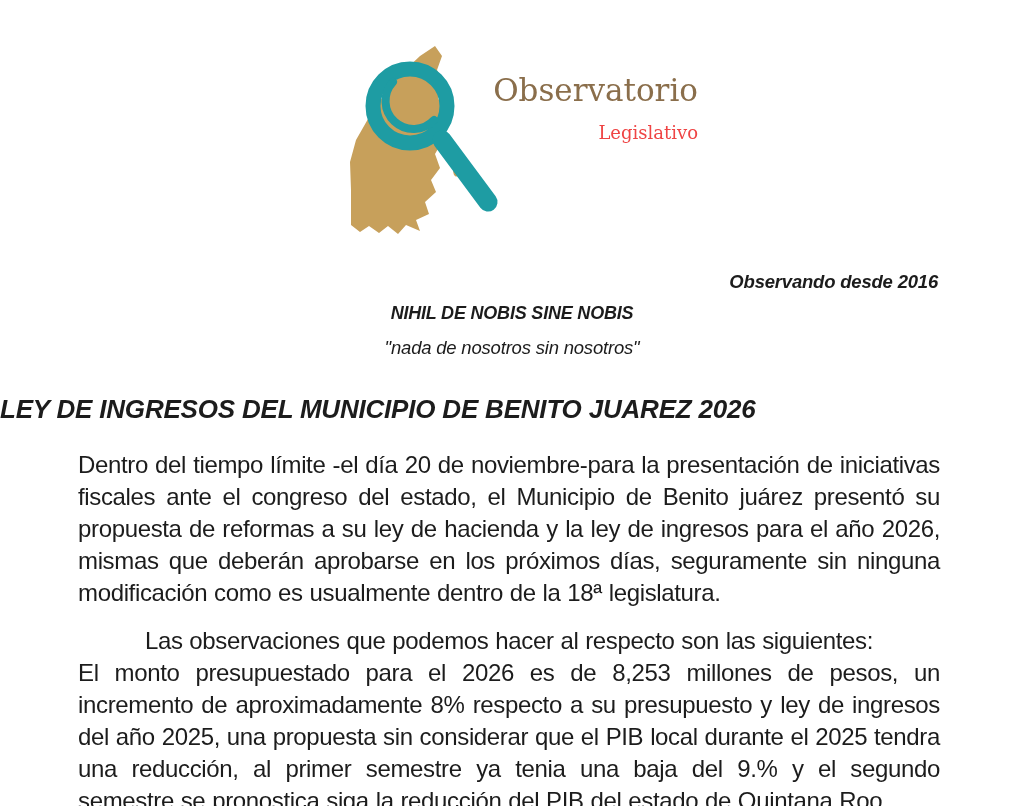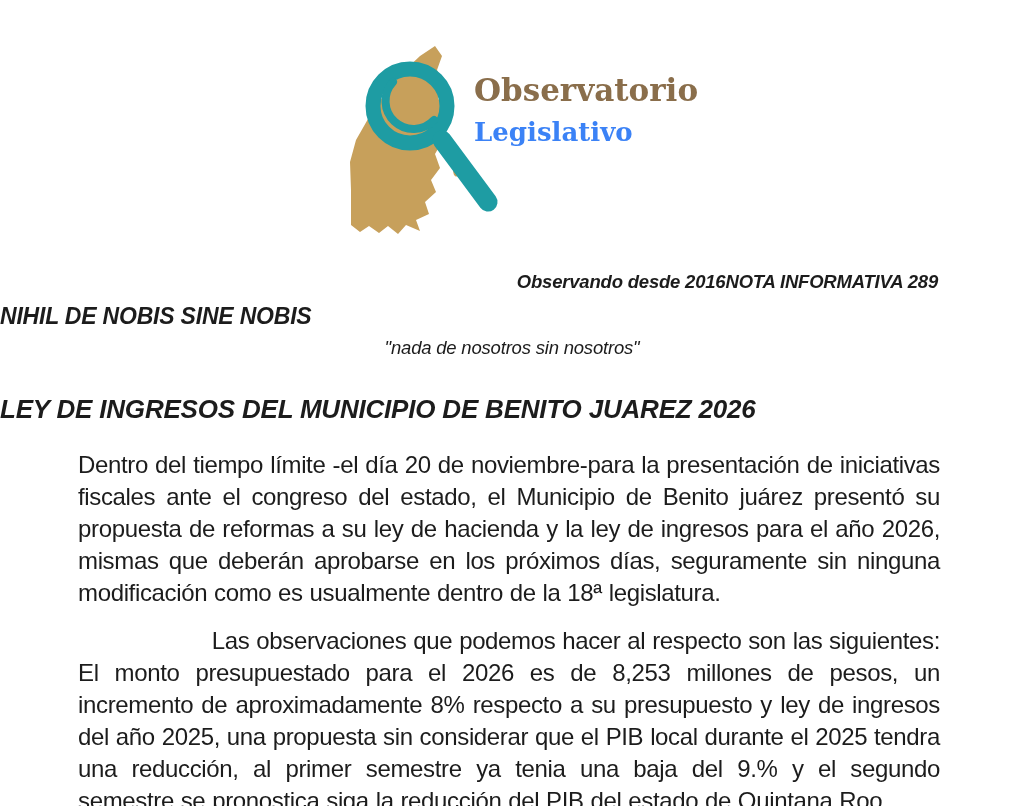--- a/index.html
+++ b/index.html
@@ -27,12 +27,12 @@
   }
   .logo-text {
     position: absolute;
-    left: 474px;
+    left: 448px;
     top: 72px;
     width: 250px;
-    text-align: left;
+    text-align: right;
     font-family: "DejaVu Serif", serif;
-    font-weight: bold;
+    font-weight: normal;
     line-height: 37px;
   }
   .org-line {

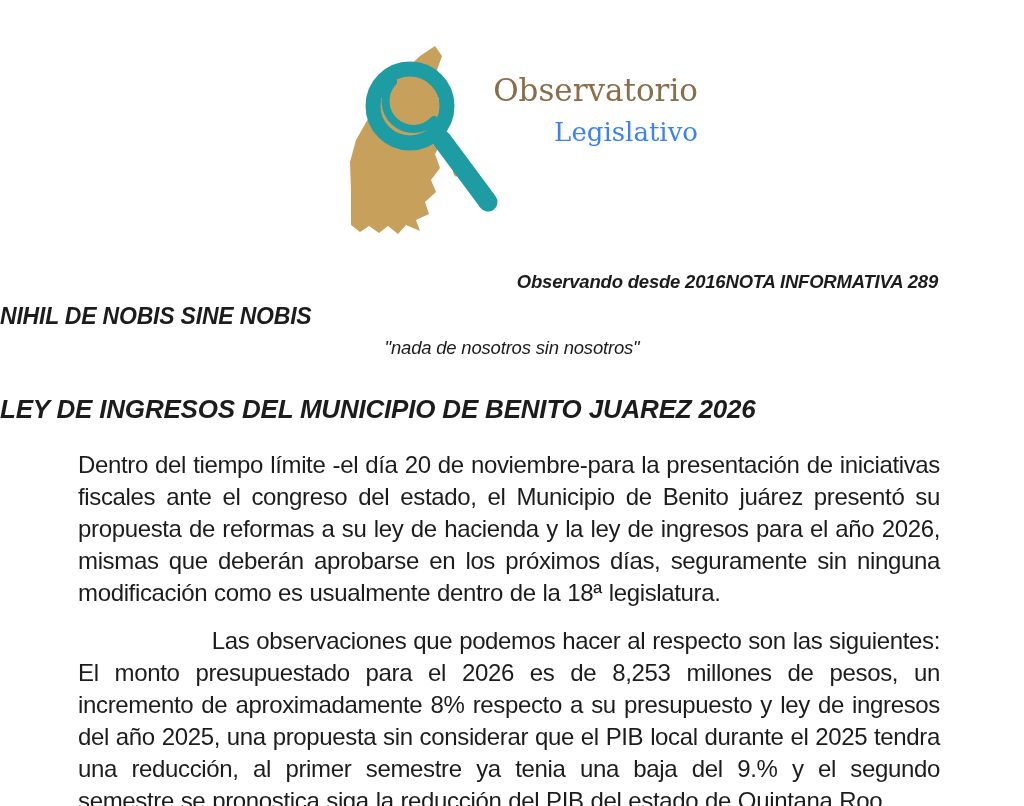--- a/index.html
+++ b/index.html
@@ -41,8 +41,8 @@
     white-space: nowrap;
   }
   .org-sub {
-    font-size: 26px;
-    color: #3b82f6;
+    font-size: 18px;
+    color: #ef4444;
     margin-top: 5px;
   }
 

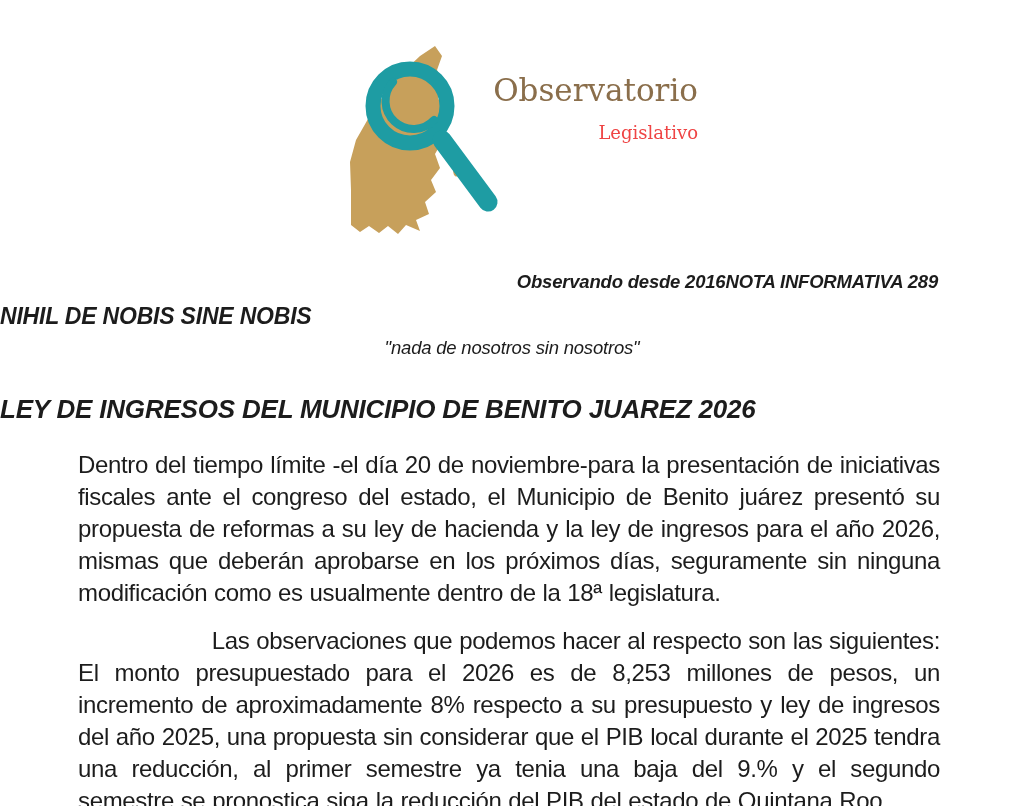--- a/index.html
+++ b/index.html
@@ -142,7 +142,6 @@
 
   <div class="header-row">
     <span>Observando desde 2016</span>
-    <span>NOTA INFORMATIVA 289</span>
   </div>
   <div class="motto-latin">NIHIL DE NOBIS SINE NOBIS</div>
   <div class="motto-spanish">"nada de nosotros sin nosotros"</div>

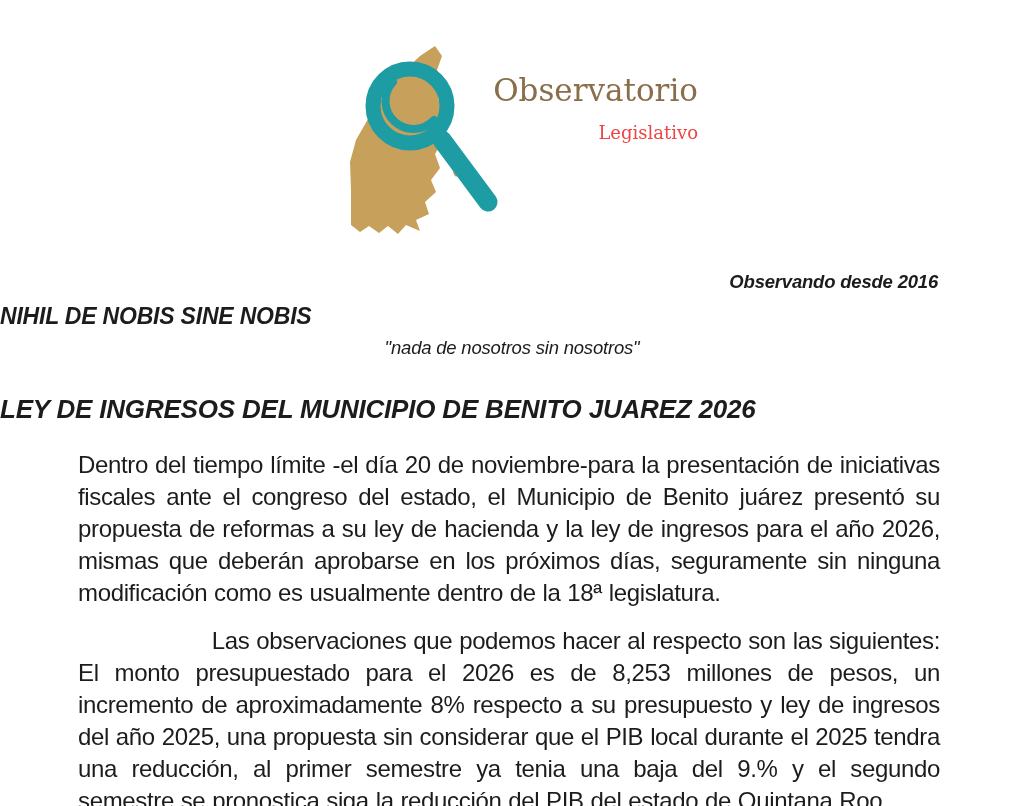--- a/index.html
+++ b/index.html
@@ -64,8 +64,8 @@
     top: 303px;
     left: 0;
     width: 100%;
-    text-align: left;
-    font-size: 23px;
+    text-align: center;
+    font-size: 18px;
     font-weight: bold;
     font-style: italic;
     letter-spacing: -0.2px;

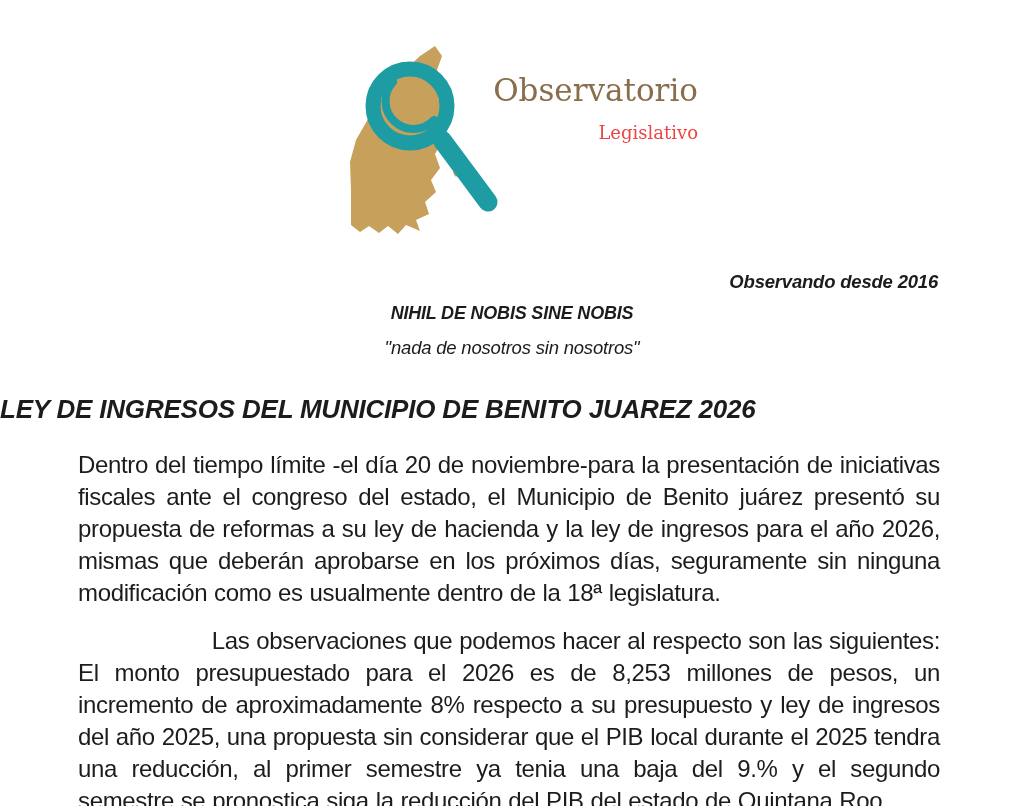--- a/index.html
+++ b/index.html
@@ -106,7 +106,7 @@
   }
   .para-1 { top: 449px; text-align: justify; }
   .para-2 { top: 625px; }
-  .para-2 .intro { text-align: right; }
+  .para-2 .intro { text-align: center; }
   .para-2 .rest  { text-align: justify; }
 </style>
 </head>

